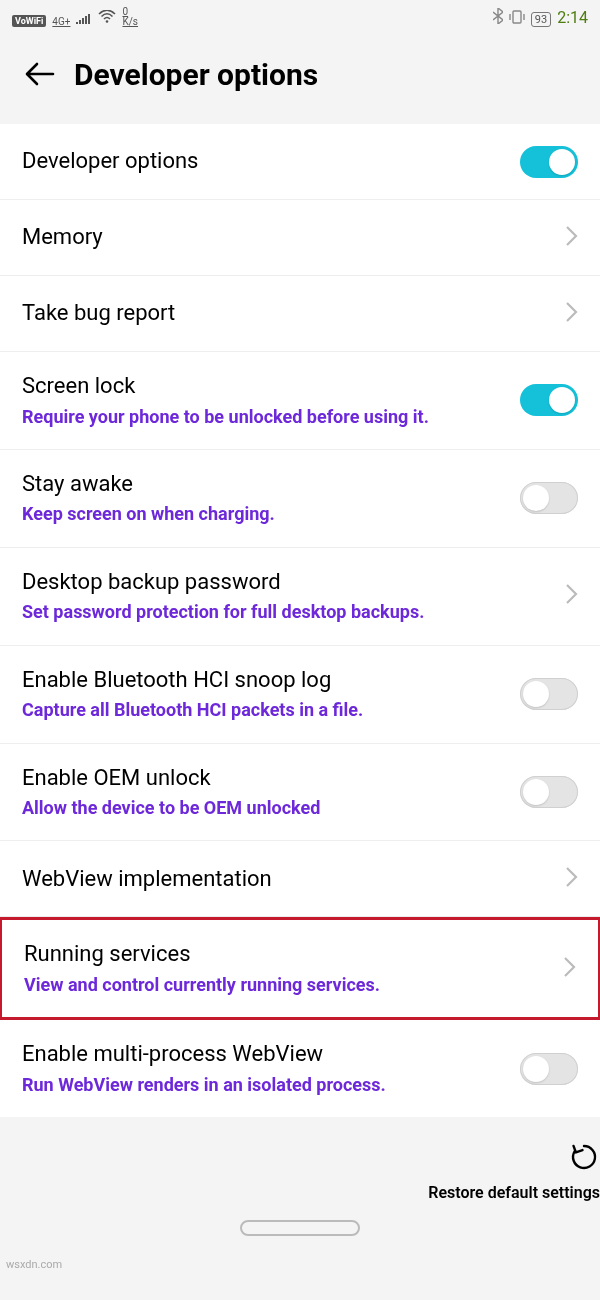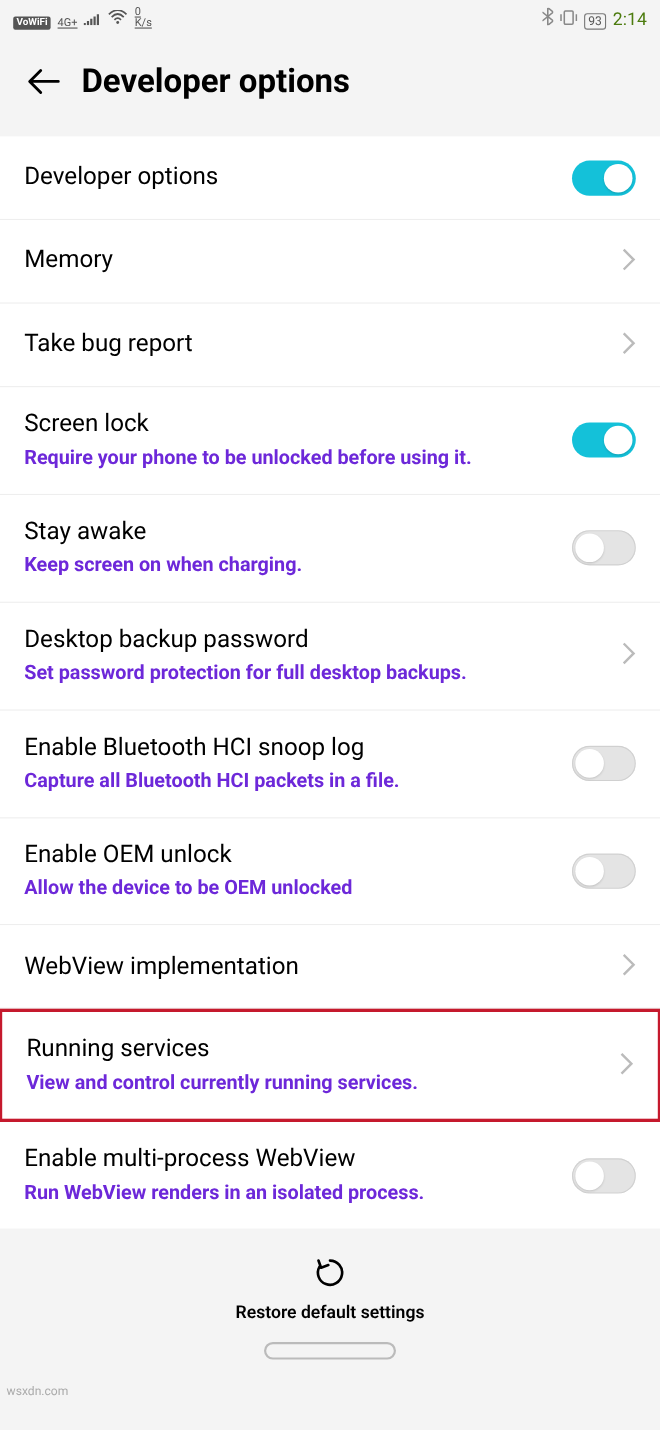--- a/index.html
+++ b/index.html
@@ -106,7 +106,7 @@
   .footer {
     background: #f4f4f4;
     padding: 24px 0 10px 0;
-    text-align: center;
+    text-align: right;
   }
   .restore-icon {
     display:inline-block;

